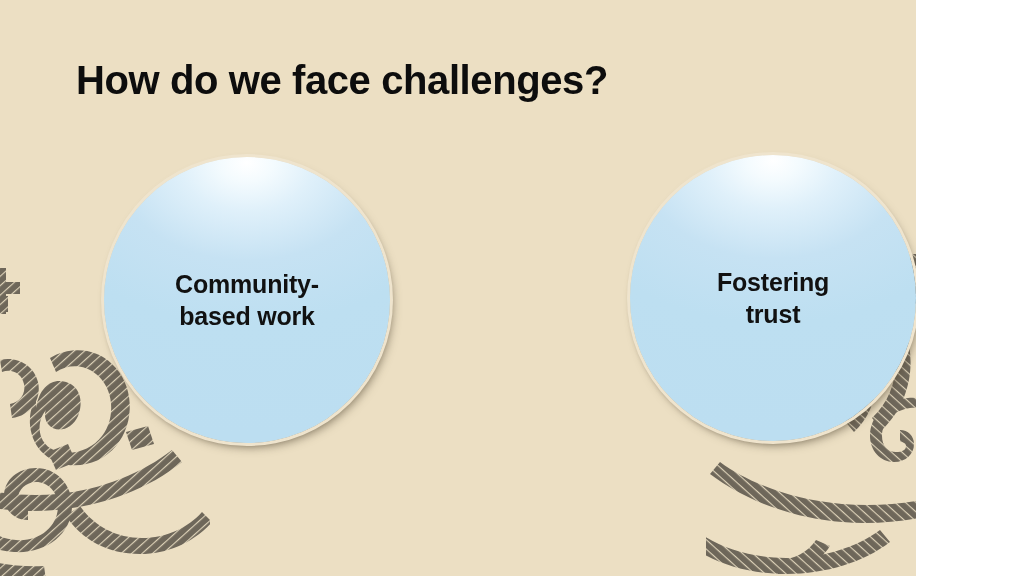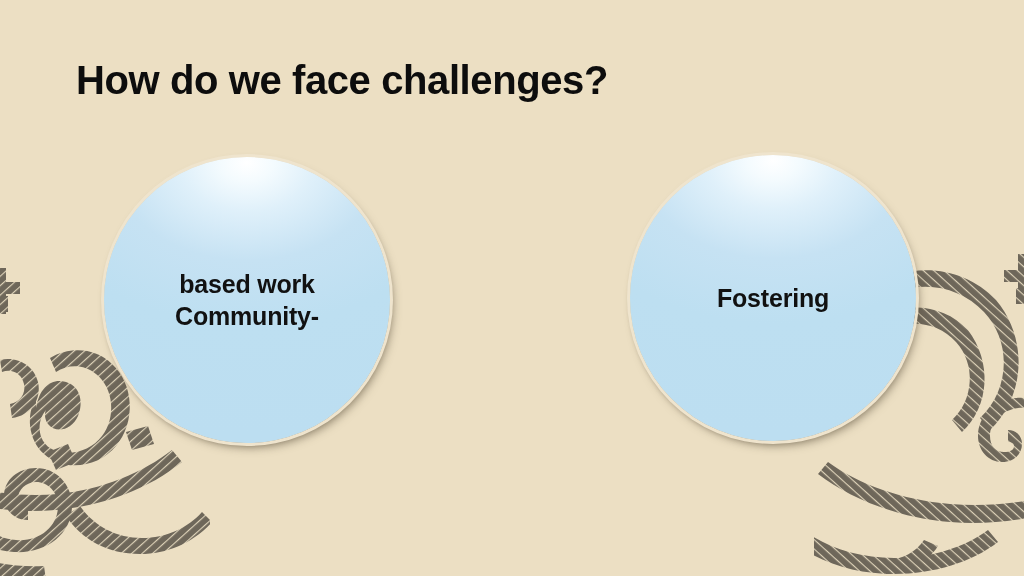--- a/index.html
+++ b/index.html
@@ -9,7 +9,7 @@
   }
   #slide {
     position: relative;
-    width: 1024px;
+    width: 916px;
     height: 576px;
     overflow: hidden;
     background: #ecdfc3;

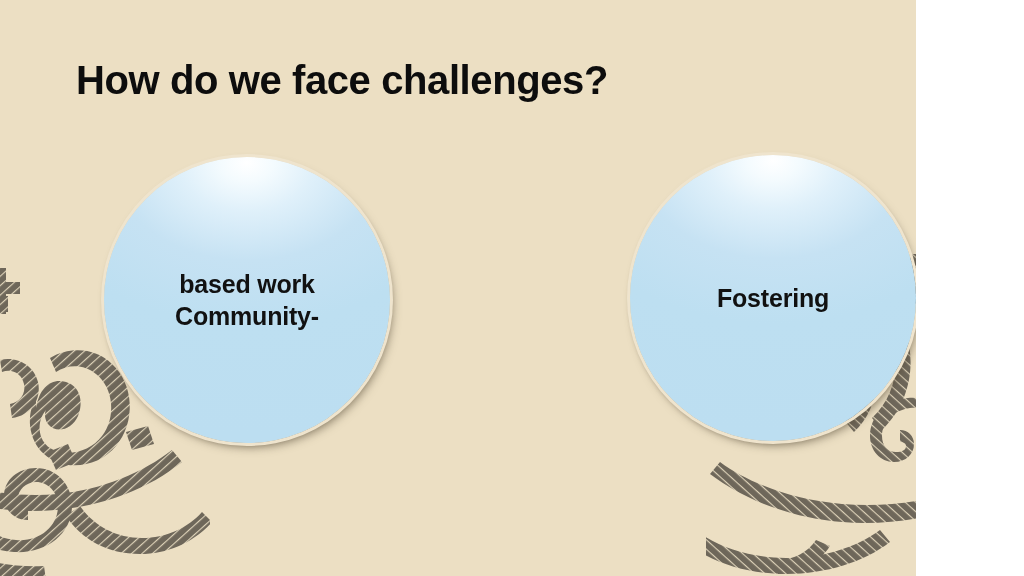--- a/index.html
+++ b/index.html
@@ -173,8 +173,8 @@
 
     <div class="circle circle-1">
       <div class="circle-label">
+        <span class="line">Community-</span>
         <span class="line">based work</span>
-        <span class="line">Community-</span>
       </div>
     </div>
 

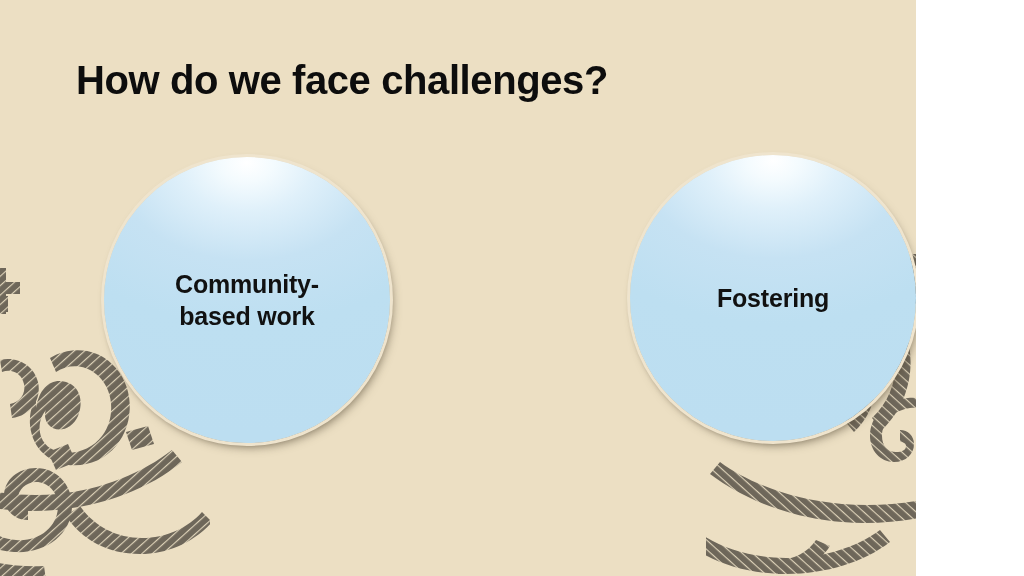--- a/index.html
+++ b/index.html
@@ -182,6 +182,7 @@
     <div class="circle circle-3">
       <div class="circle-label">
         <span class="line">Fostering</span>
+        <span class="line">trust</span>
       </div>
     </div>
 

